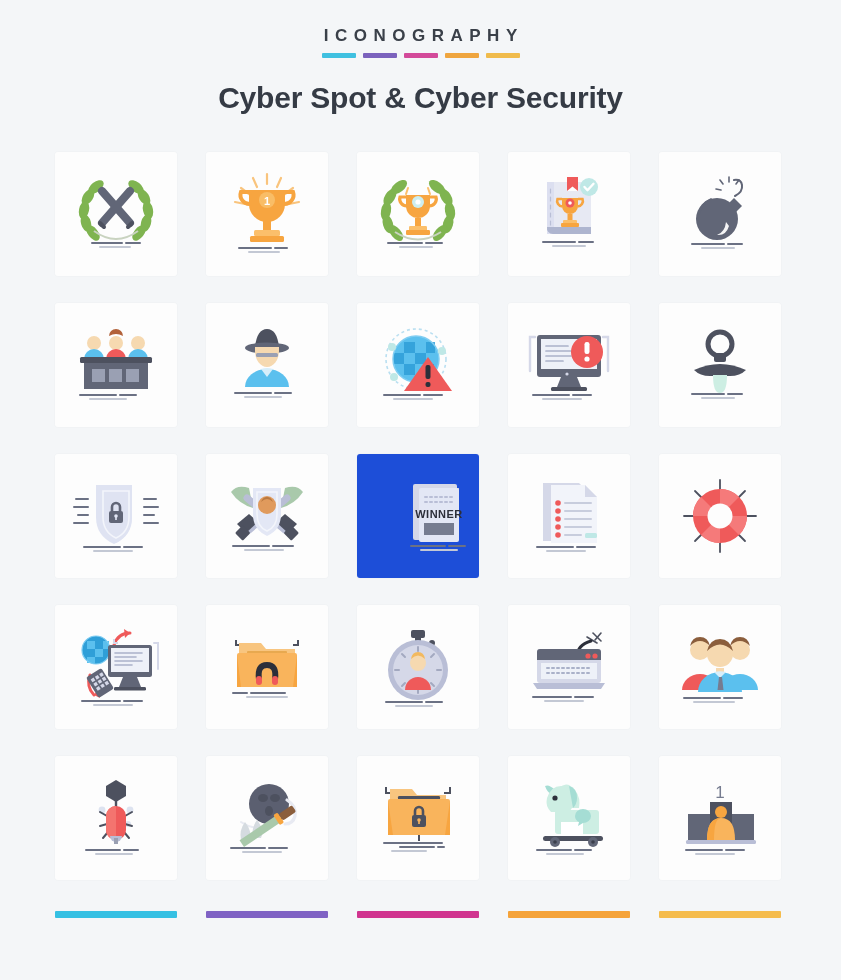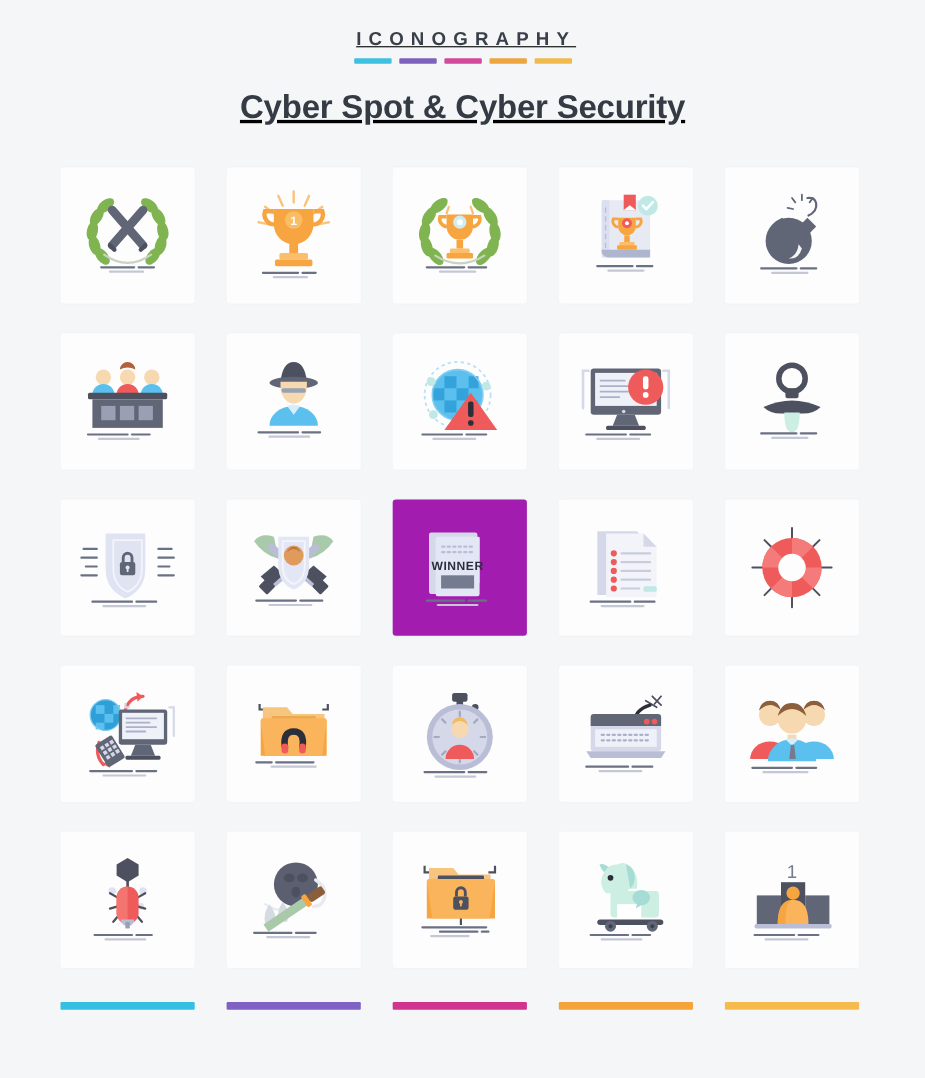--- a/index.html
+++ b/index.html
@@ -9,7 +9,7 @@
     font-family:"Liberation Sans", sans-serif;
     overflow:hidden;
   }
-  .page{position:relative;width:841px;height:980px;text-decoration:underline;}
+  .page{position:relative;width:841px;height:980px;}
 
   
   .header{padding-top:26px;text-align:center;}

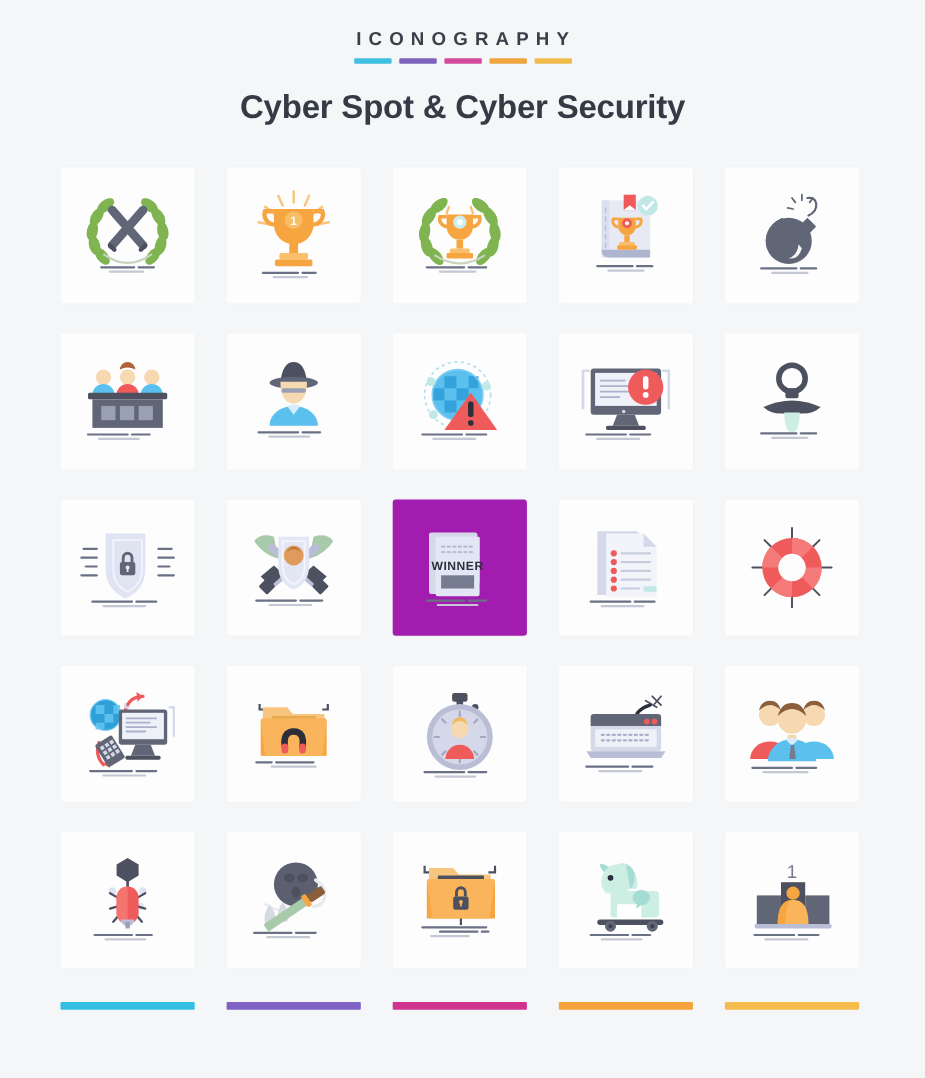--- a/index.html
+++ b/index.html
@@ -377,7 +377,7 @@
       </svg>
     </div>
 
-    <div class="cell" style="background: #a21caf;">
+    <div class="cell" style="background: #1d4ed8; justify-content: flex-end;">
       <svg width="76" height="84" viewBox="0 0 76 84">
         <rect x="10" y="10" width="44" height="56" rx="2" fill="#d5d8e8"></rect>
         <rect x="52" y="14" width="4" height="42" fill="#b9bed6"></rect>

